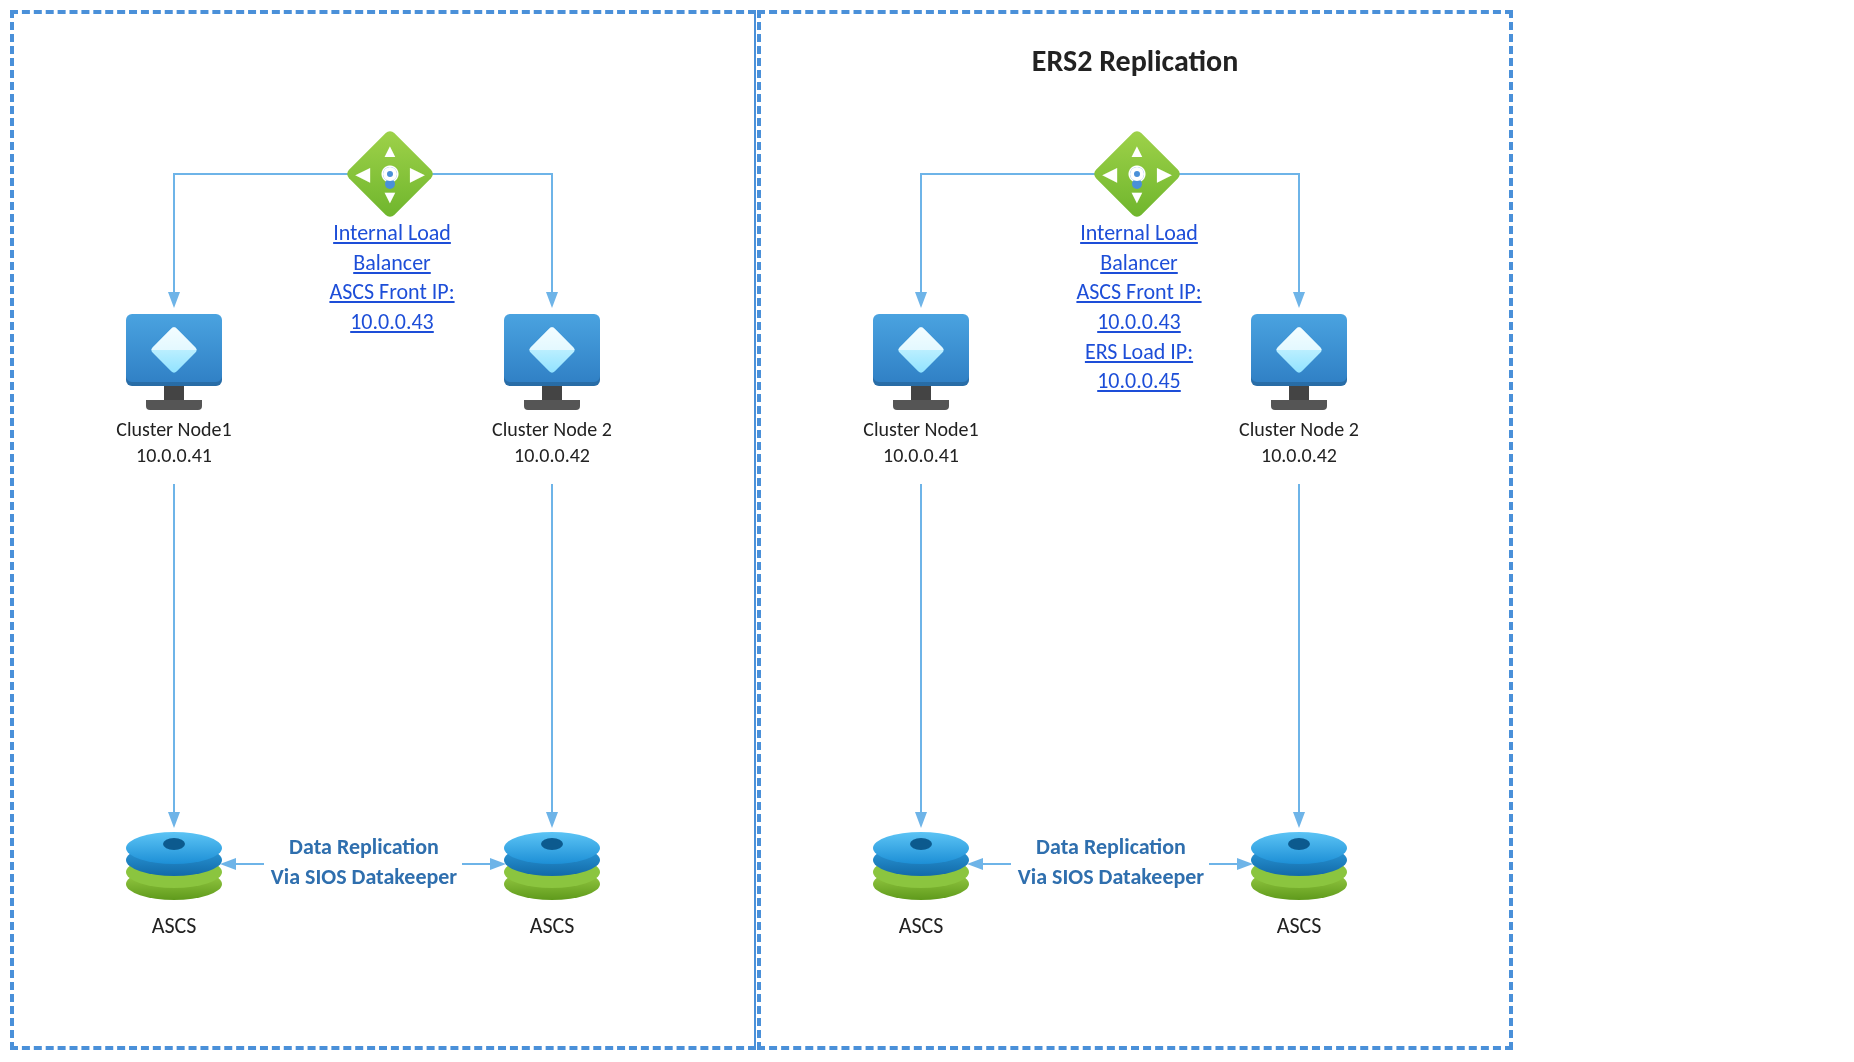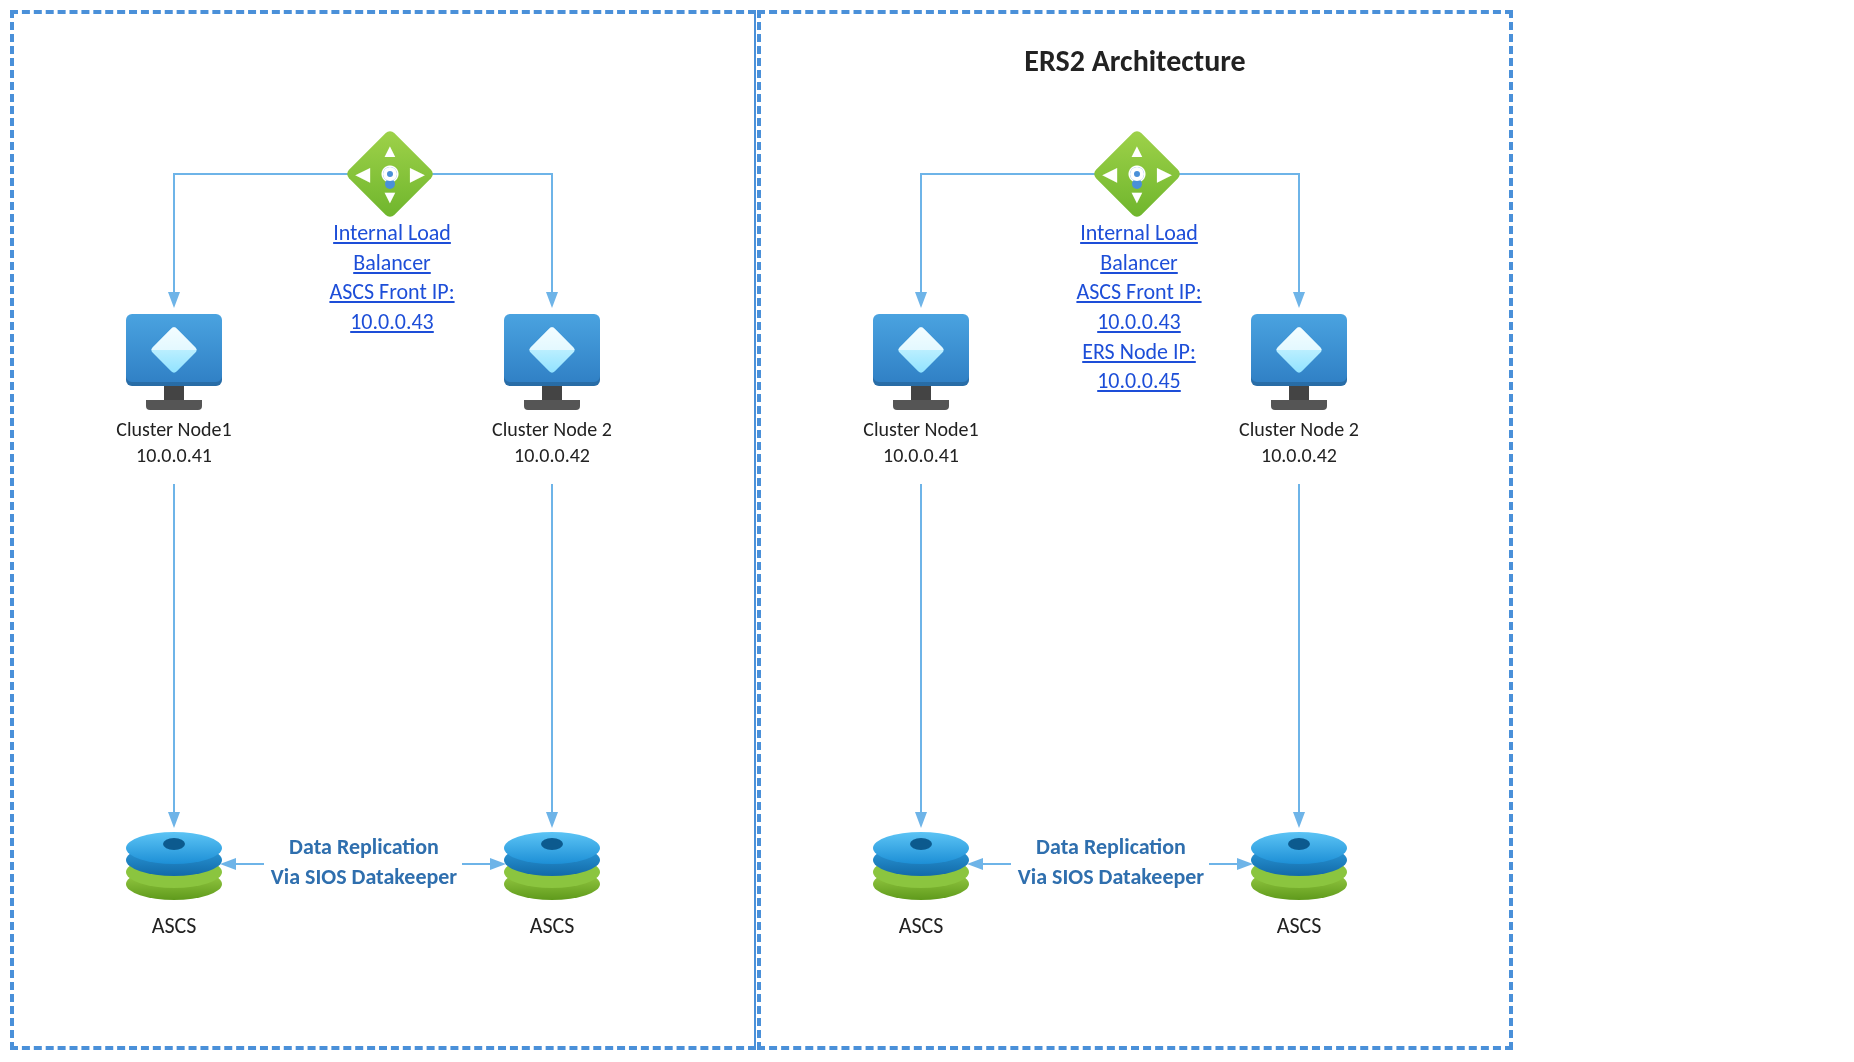--- a/index.html
+++ b/index.html
@@ -230,7 +230,7 @@
 </div>
 
 <div class="panel right">
-  <div class="title">ERS2 Architecture</div>
+  <div class="title">ERS2 Replication</div>
 
   <svg class="wires">
     <defs>

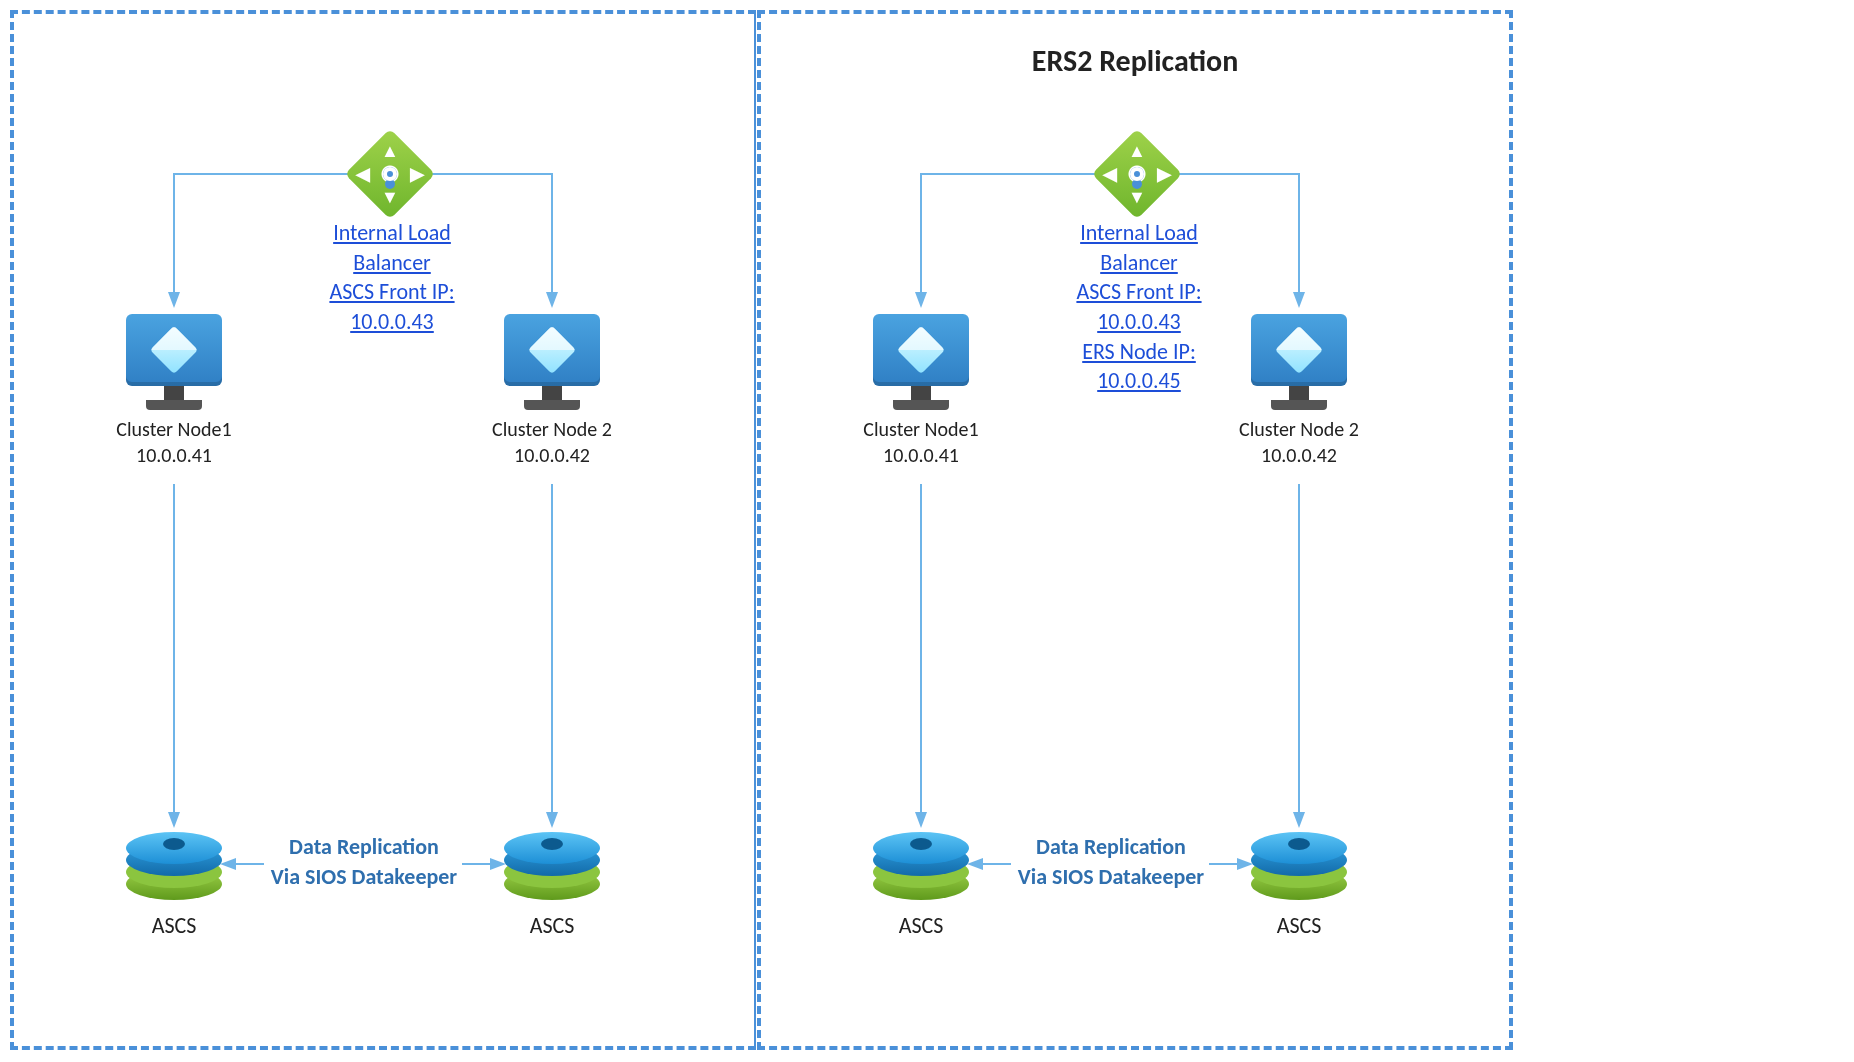--- a/index.html
+++ b/index.html
@@ -260,7 +260,7 @@
     <div>Balancer</div>
     <div>ASCS Front IP:</div>
     <div>10.0.0.43</div>
-    <div>ERS Node IP:</div>
+    <div>ERS Load IP:</div>
     <div>10.0.0.45</div>
   </div>
 

